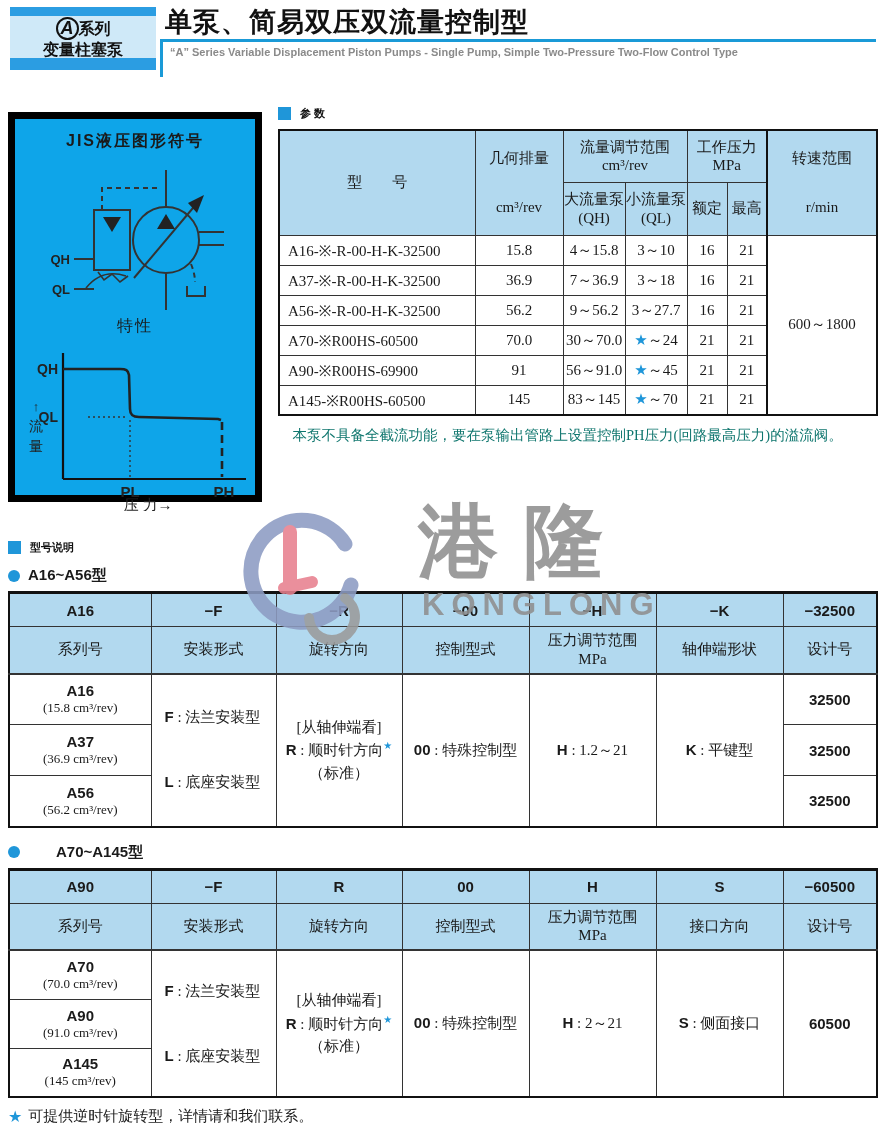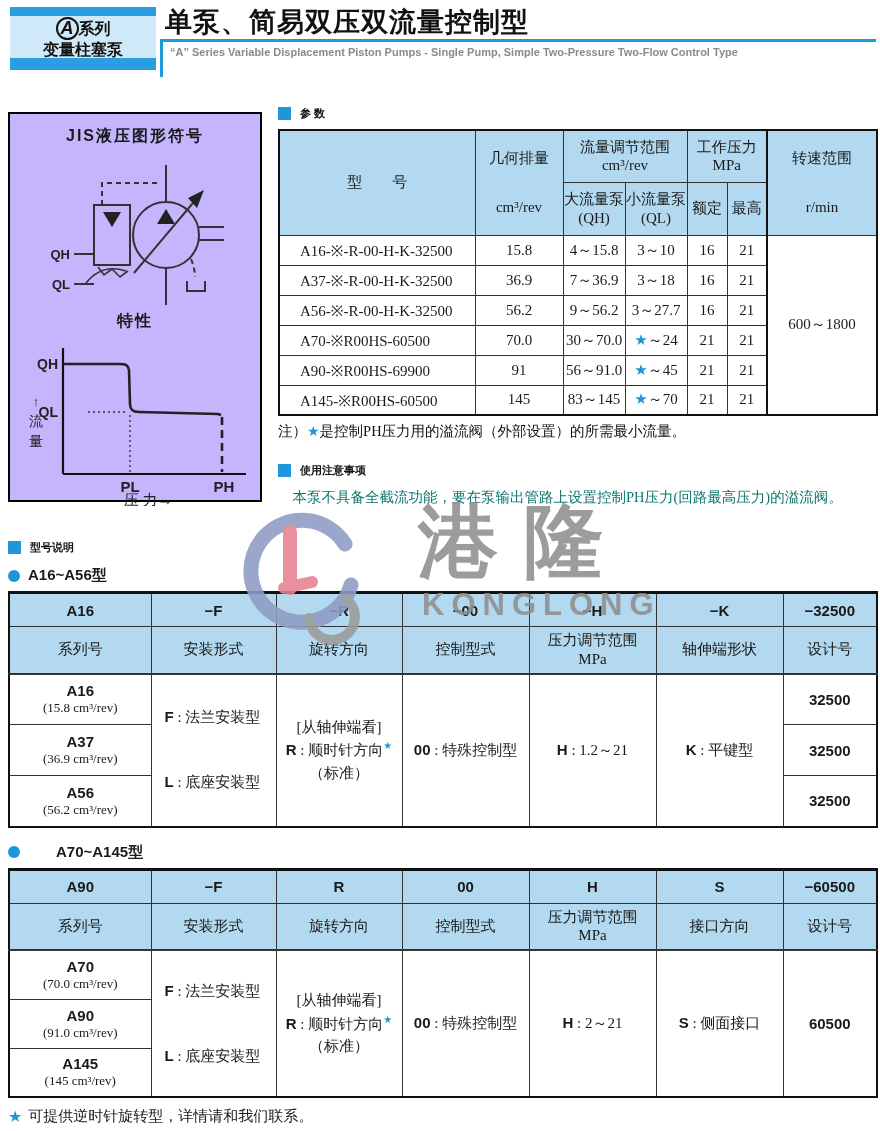--- a/index.html
+++ b/index.html
@@ -22,7 +22,7 @@
                    font-weight:bold; font-size:11px; line-height:1.3; color:#8a8a8a; }
 
   
-  .jis-panel { position:absolute; left:8px; top:112px; width:254px; height:390px; border:2px solid #000000; background:#c4b5fd; }
+  .jis-panel { position:absolute; left:8px; top:112px; width:254px; height:390px; border:7px solid #000000; background:#0ea5e9; }
   .jis-title { text-align:center; margin-top:12px; font-family:"Liberation Sans", sans-serif; font-weight:bold; font-size:16px; letter-spacing:2px; }
   .jis-sym-wrap { text-align:center; margin-top:2px; }
   .char-title { text-align:center; font-family:"Liberation Sans", sans-serif; font-weight:bold; font-size:16px; letter-spacing:2px; }

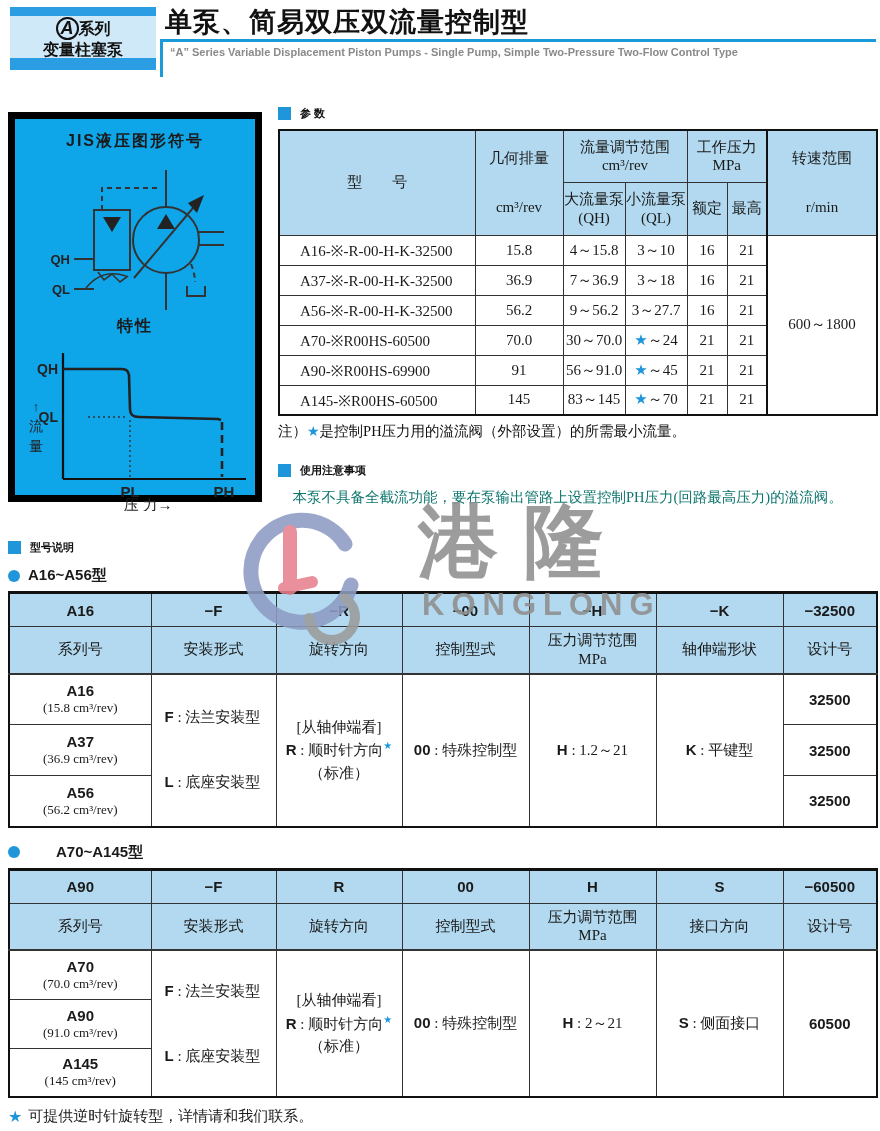--- a/index.html
+++ b/index.html
@@ -40,7 +40,7 @@
   .hr2 td { height:53px; line-height:1.25; }
   .stack-wide { display:flex; flex-direction:column; justify-content:center; gap:30px; height:100%; }
   .br td { height:30px; }
-  .br .model { text-align:left; padding-left:20px; }
+  .br .model { text-align:left; padding-left:8px; }
   .speed-col { border-left:2px solid #111 !important; }
   .bstar { color:#1f96d9; }
   .pnote { margin-top:6px; font-size:14.5px; color:#111; }

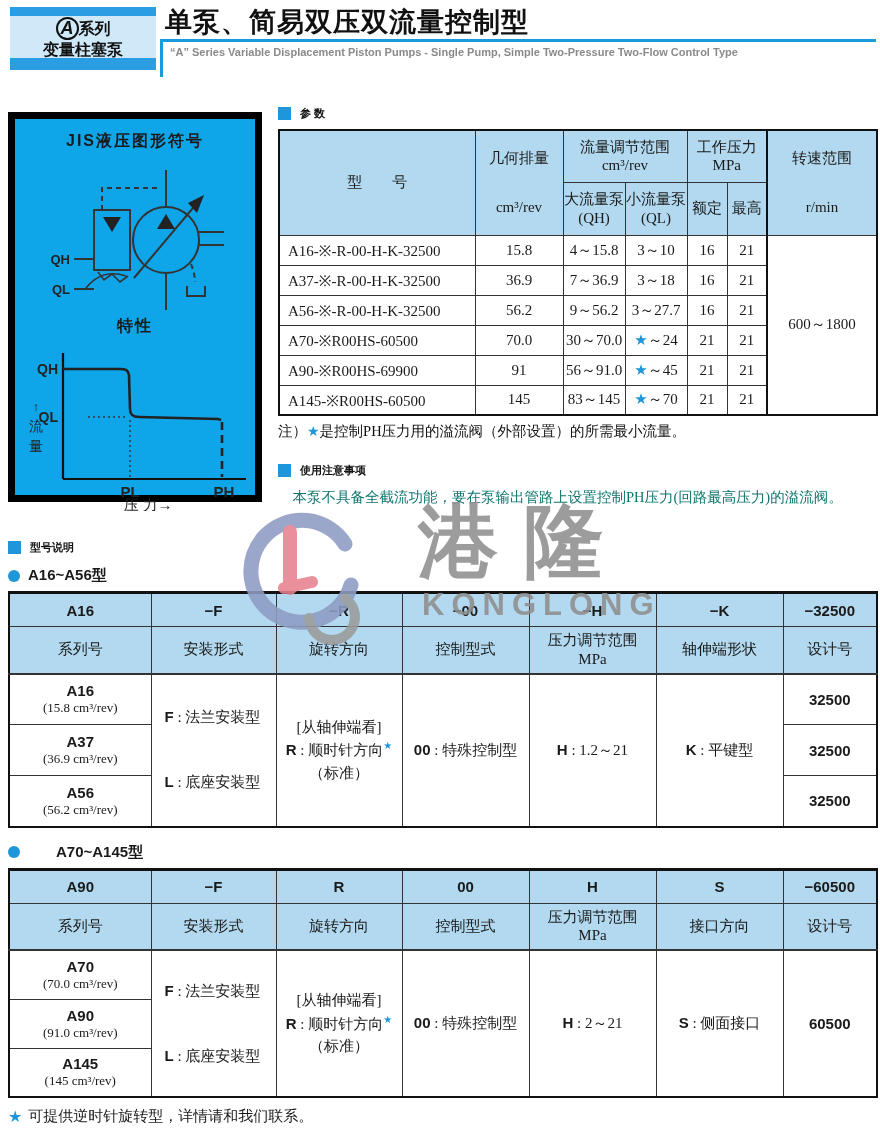--- a/index.html
+++ b/index.html
@@ -25,7 +25,7 @@
   .jis-panel { position:absolute; left:8px; top:112px; width:254px; height:390px; border:7px solid #000000; background:#0ea5e9; }
   .jis-title { text-align:center; margin-top:12px; font-family:"Liberation Sans", sans-serif; font-weight:bold; font-size:16px; letter-spacing:2px; }
   .jis-sym-wrap { text-align:center; margin-top:2px; }
-  .char-title { text-align:center; font-family:"Liberation Sans", sans-serif; font-weight:bold; font-size:16px; letter-spacing:2px; }
+  .char-title { text-align:center; font-family:"Liberation Sans", sans-serif; font-weight:normal; font-size:16px; letter-spacing:2px; }
   .chart-wrap { text-align:center; margin-top:2px; }
   .svg-txt { font-family:"Liberation Sans", sans-serif; }
 

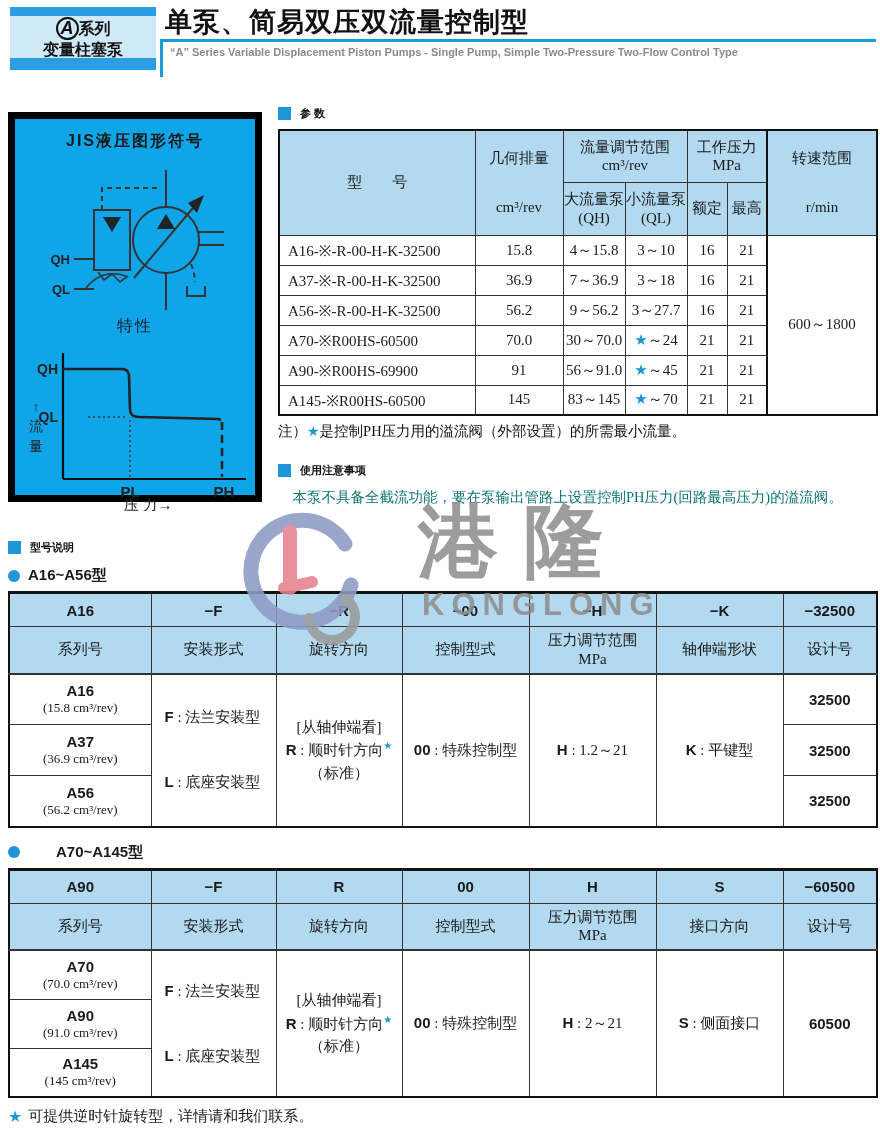--- a/index.html
+++ b/index.html
@@ -255,9 +255,6 @@
       </tbody>
     </table>
 
-    <div class="pnote">
-      <span>注）</span><span class="bstar">★</span><span>是控制PH压力用的溢流阀（外部设置）的所需最小流量。</span>
-    </div>
 
     <div class="sec-h usage-h">
       <span class="sq"></span>

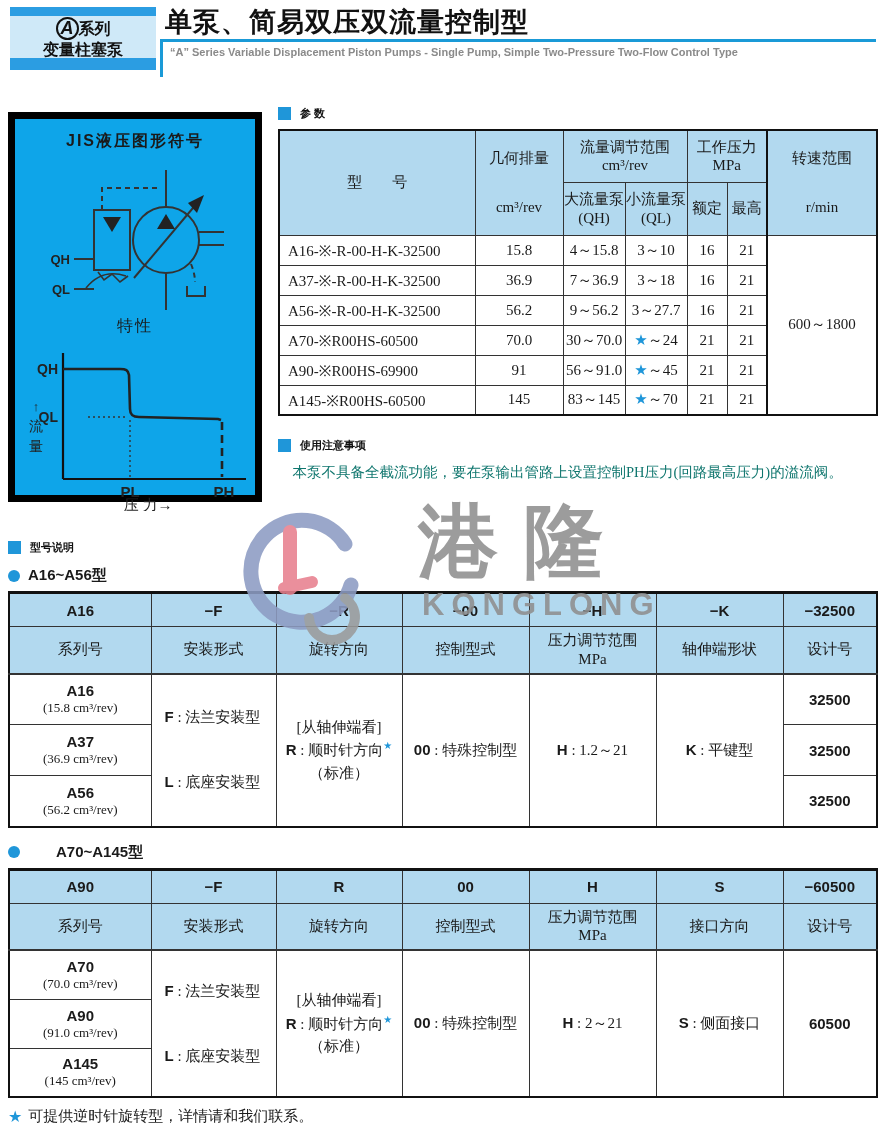--- a/index.html
+++ b/index.html
@@ -256,10 +256,6 @@
     </table>
 
 
-    <div class="sec-h usage-h">
-      <span class="sq"></span>
-      <span>使用注意事项</span>
-    </div>
     <div class="usage-text">本泵不具备全截流功能，要在泵输出管路上设置控制PH压力(回路最高压力)的溢流阀。</div>
   </div>
 

